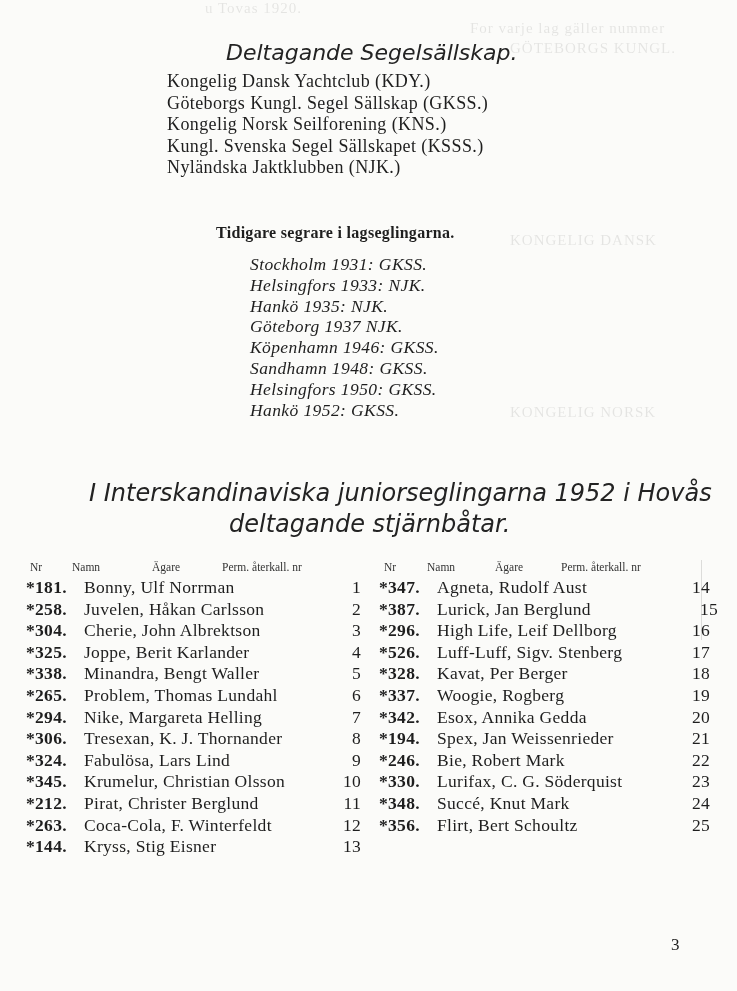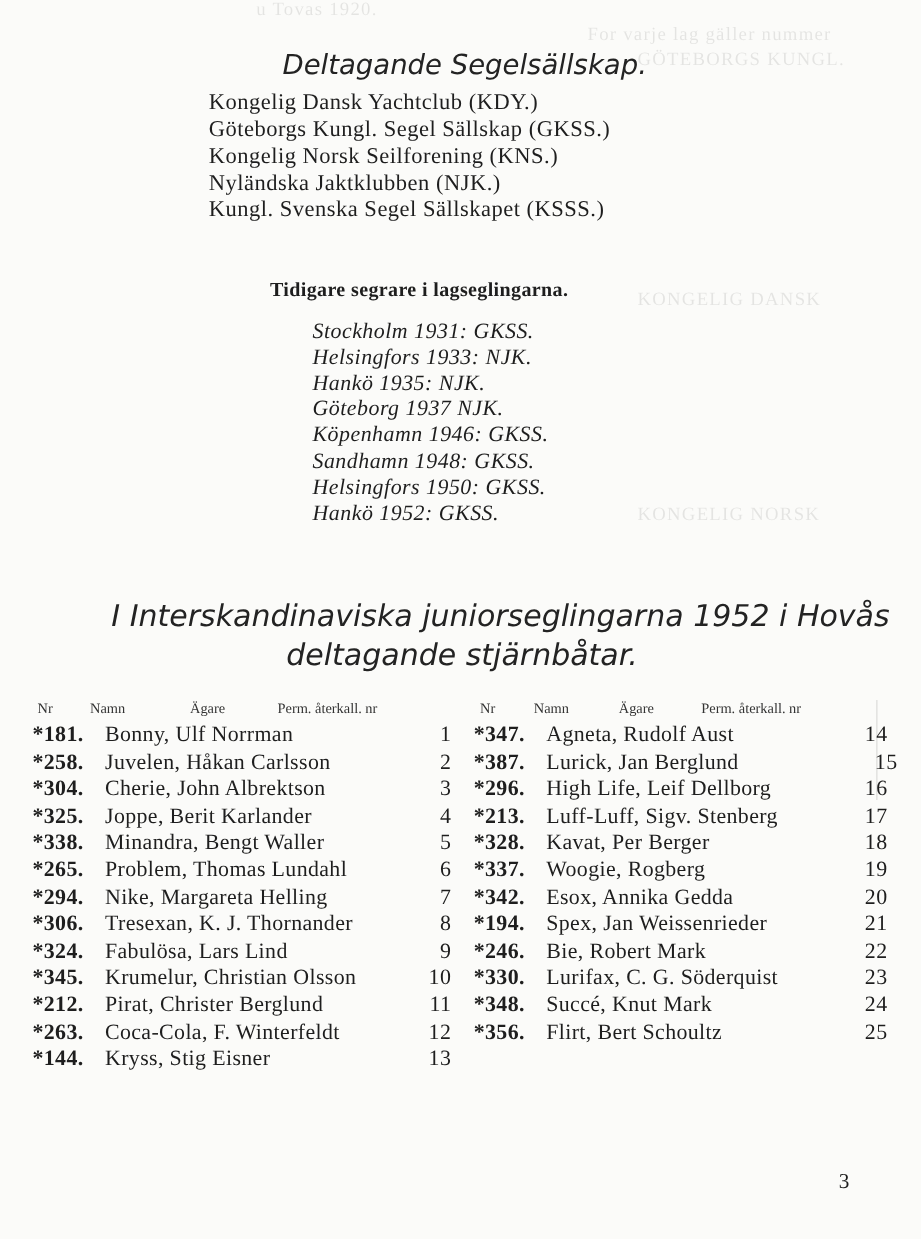--- a/index.html
+++ b/index.html
@@ -74,8 +74,8 @@
     <div>Kongelig Dansk Yachtclub (KDY.)</div>
     <div>Göteborgs Kungl. Segel Sällskap (GKSS.)</div>
     <div>Kongelig Norsk Seilforening (KNS.)</div>
+    <div>Kungl. Svenska Segel Sällskapet (KSSS.)</div>
     <div>Nyländska Jaktklubben (NJK.)</div>
-    <div>Kungl. Svenska Segel Sällskapet (KSSS.)</div>
   </div>
 
   <div class="winners-title">Tidigare segrare i lagseglingarna.</div>

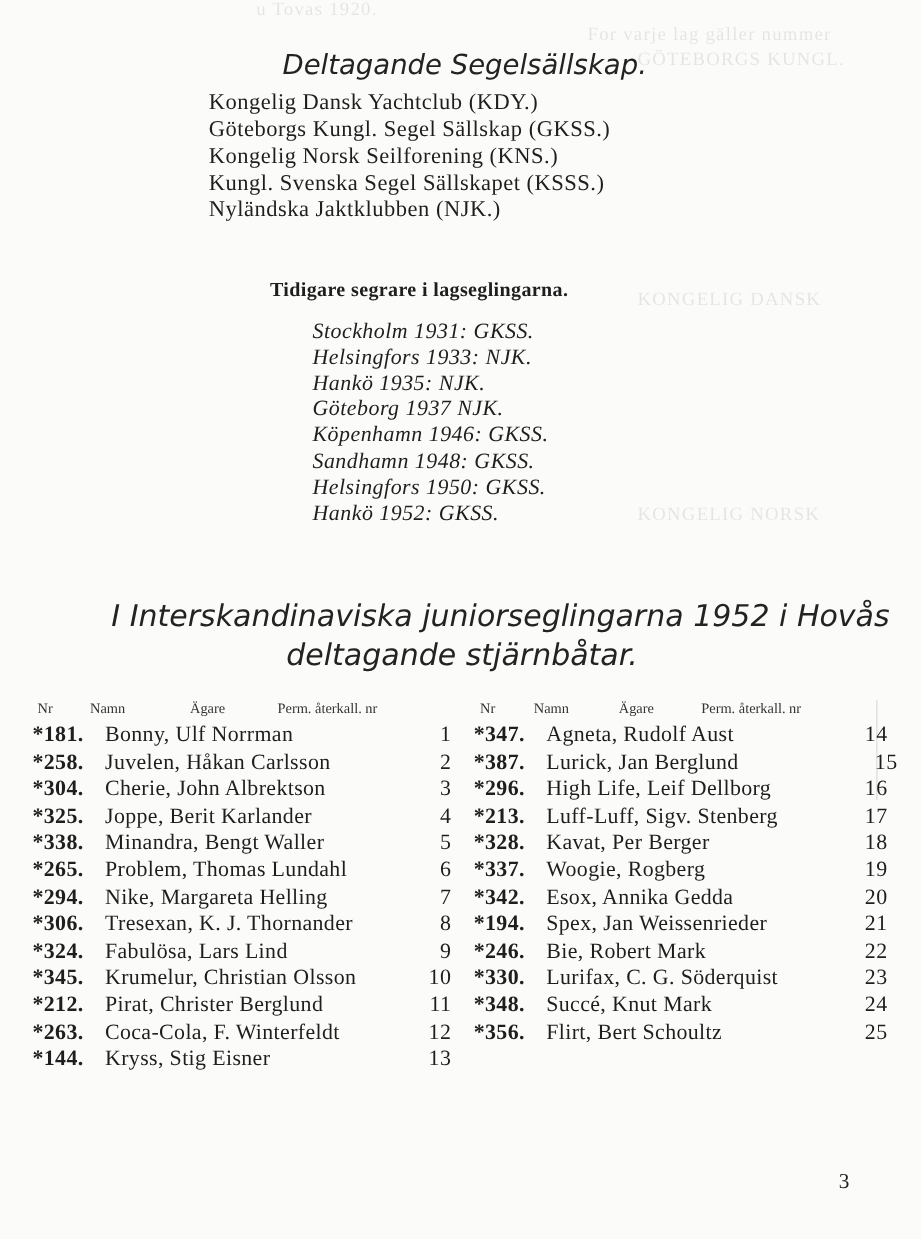--- a/index.html
+++ b/index.html
@@ -193,7 +193,7 @@
           <span class="rc" style="left: 302px;">16</span>
         </div>
         <div class="boat-row">
-          <span class="nr">*213.</span>
+          <span class="nr">*526.</span>
           <span class="name" style="left: 59px;">Luff-Luff, Sigv. Stenberg</span>
           <span class="rc" style="left: 302px;">17</span>
         </div>

